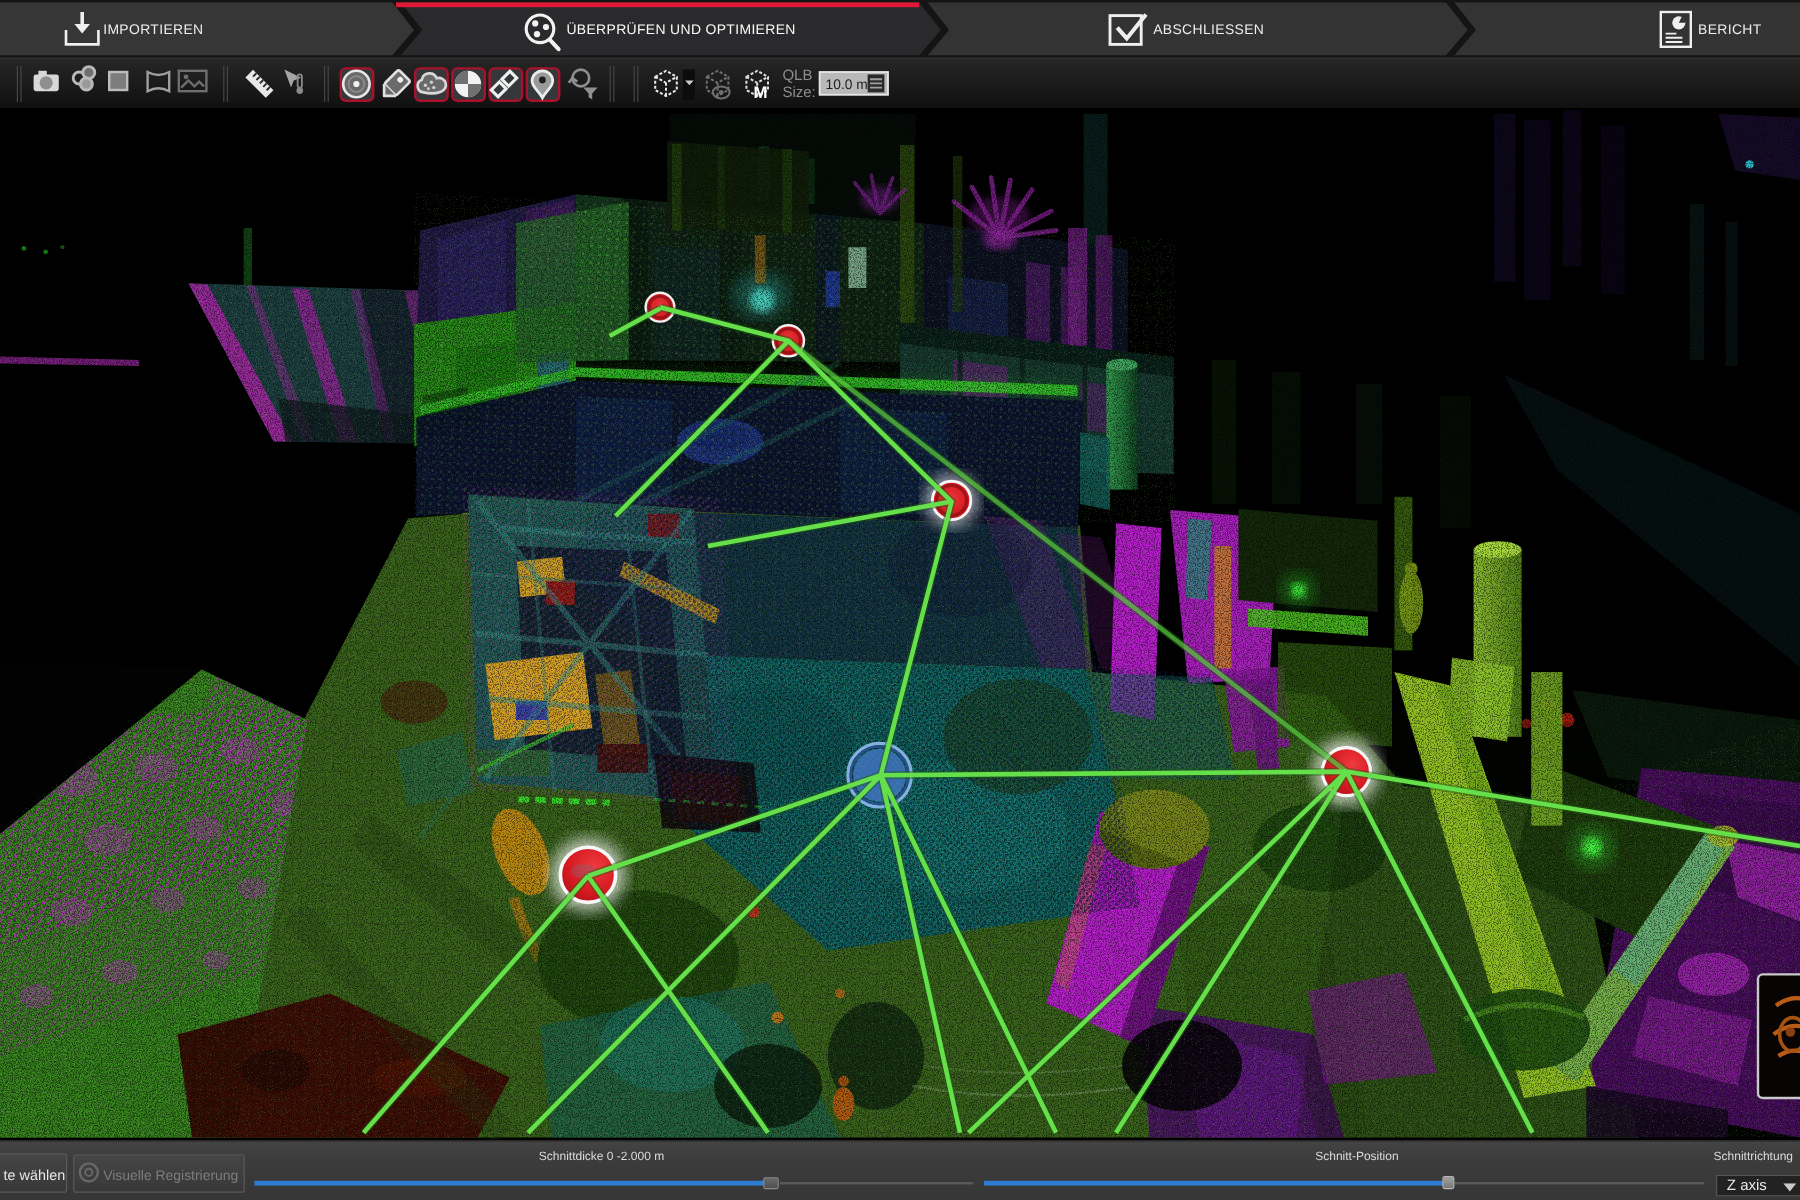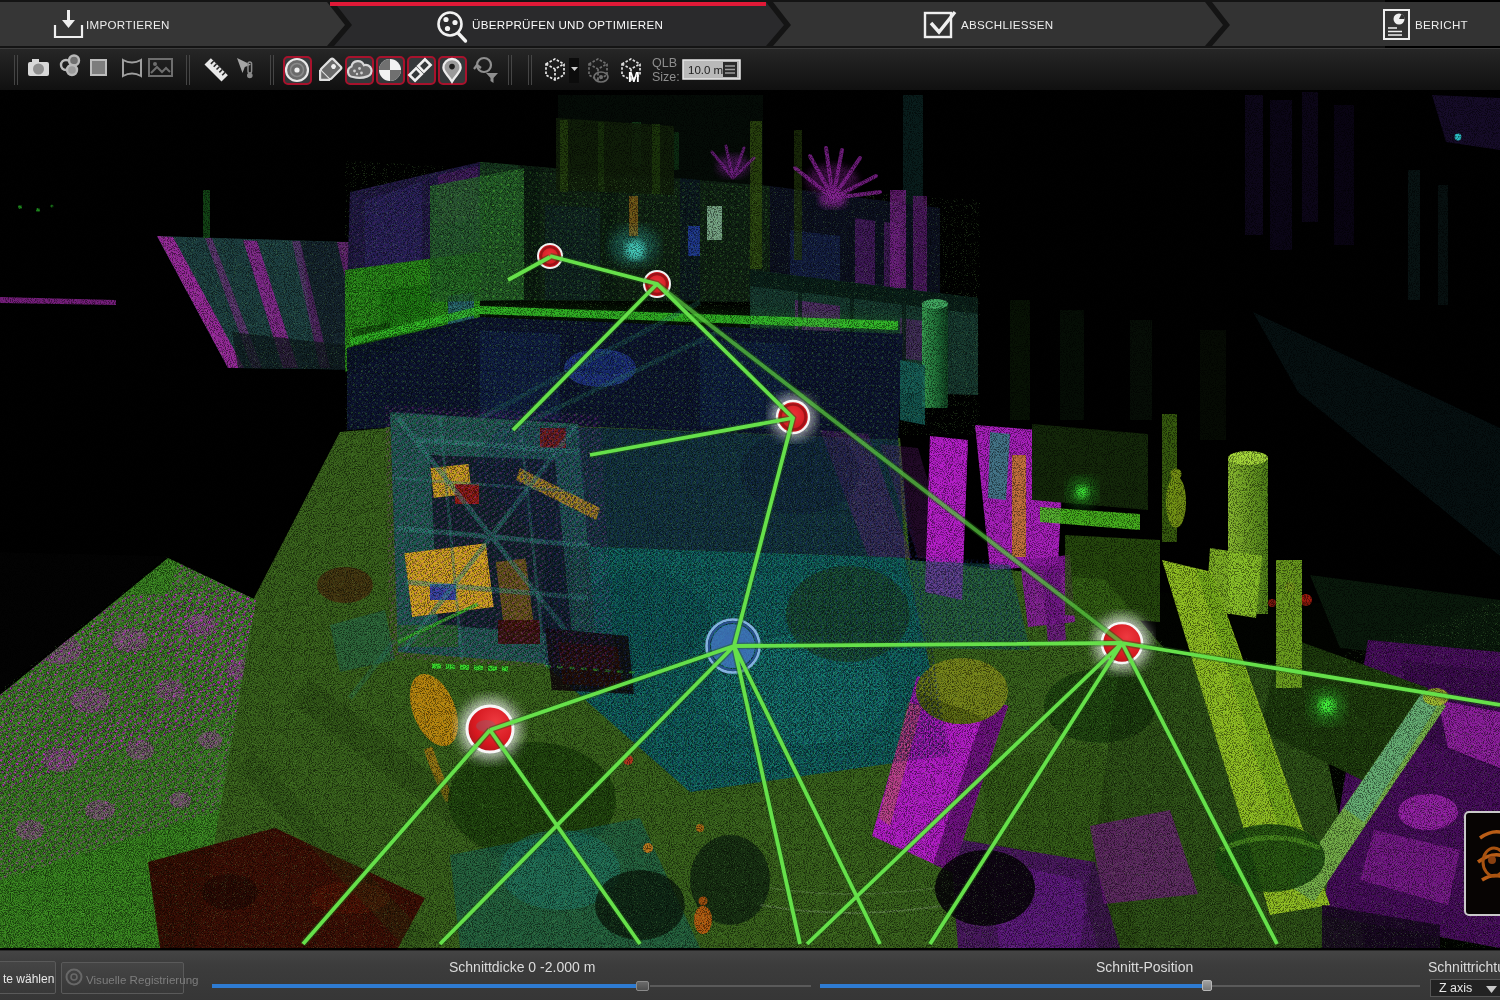--- a/index.html
+++ b/index.html
@@ -7,7 +7,7 @@
   body{font-family:"Liberation Sans", sans-serif;}
   #app{position:relative;width:1500px;height:1000px;background:#000;}
   
-  #nav{position:absolute;left:0;top:0;width:1385px;height:48px;background:#141414;}
+  #nav{position:absolute;left:0;top:0;width:1500px;height:48px;background:#141414;}
   .seg{position:absolute;top:2px;height:44px;color:#ededed;font-size:11.6px;letter-spacing:.3px;}
   .seg .lbl{position:absolute;top:16px;white-space:nowrap;}
   

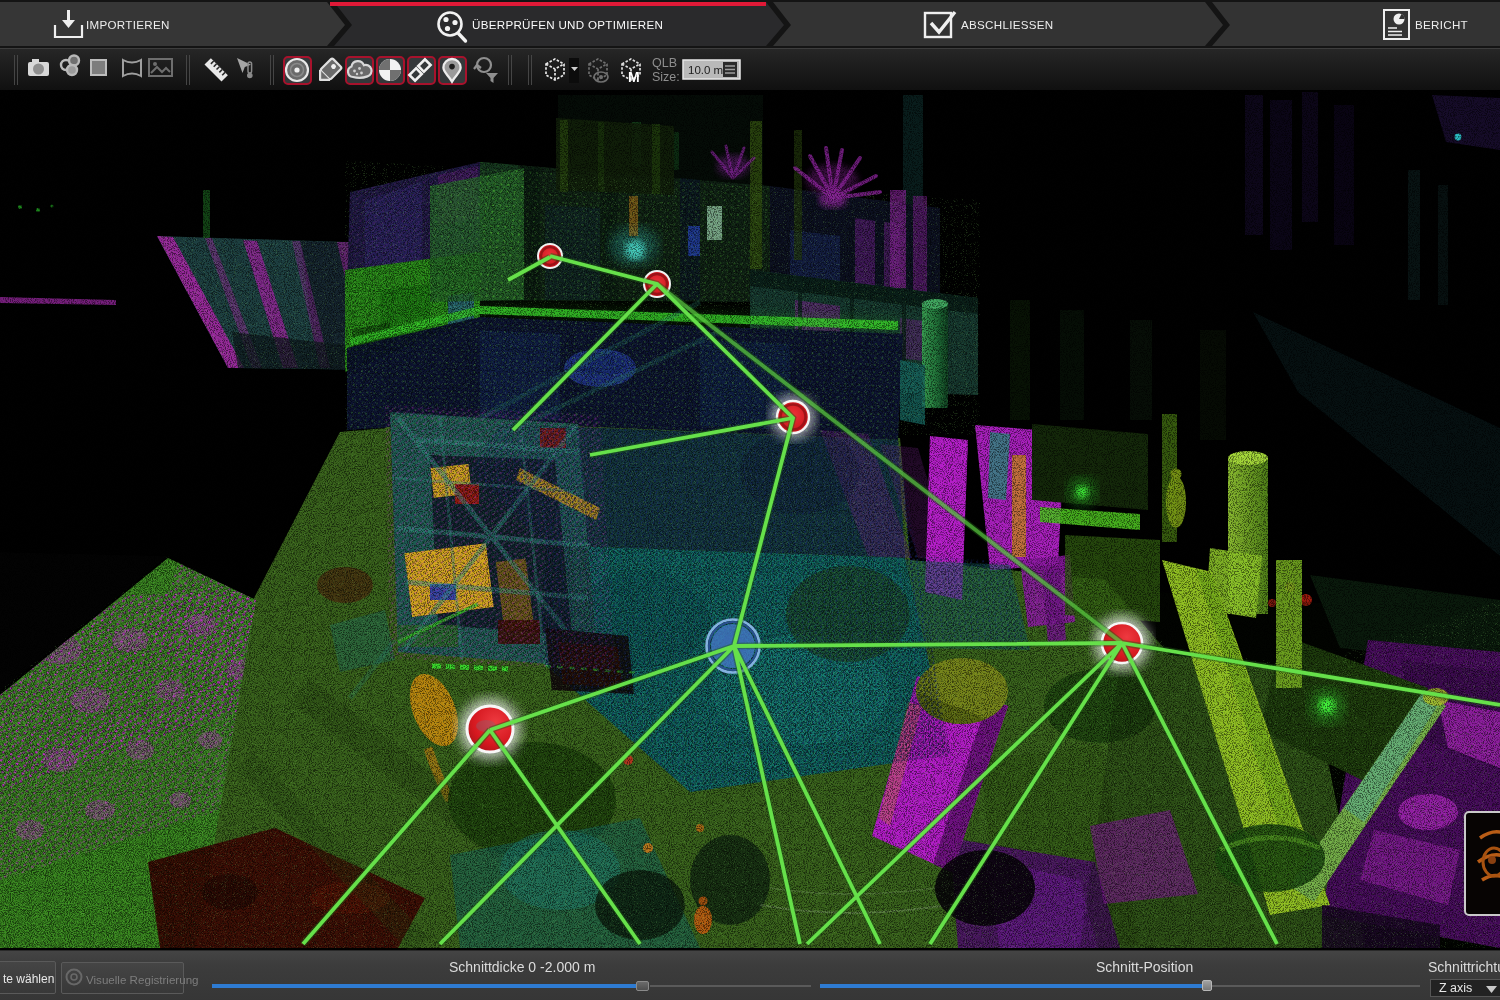--- a/index.html
+++ b/index.html
@@ -19,7 +19,7 @@
   .slider{position:absolute;height:4px;background:#2e7bd2;}
   .slider-rest{position:absolute;height:2px;background:#5a5a5a;}
   .shandle{position:absolute;background:linear-gradient(#6a6a6a,#4e4e4e);border:1px solid #8a8a8a;border-radius:2px;}
-  .blbl{position:absolute;color:#dcdcdc;font-size:14px;white-space:nowrap;}
+  .blbl{position:absolute;color:#dcdcdc;font-size:10px;white-space:nowrap;}
 </style>
 </head>
 <body>

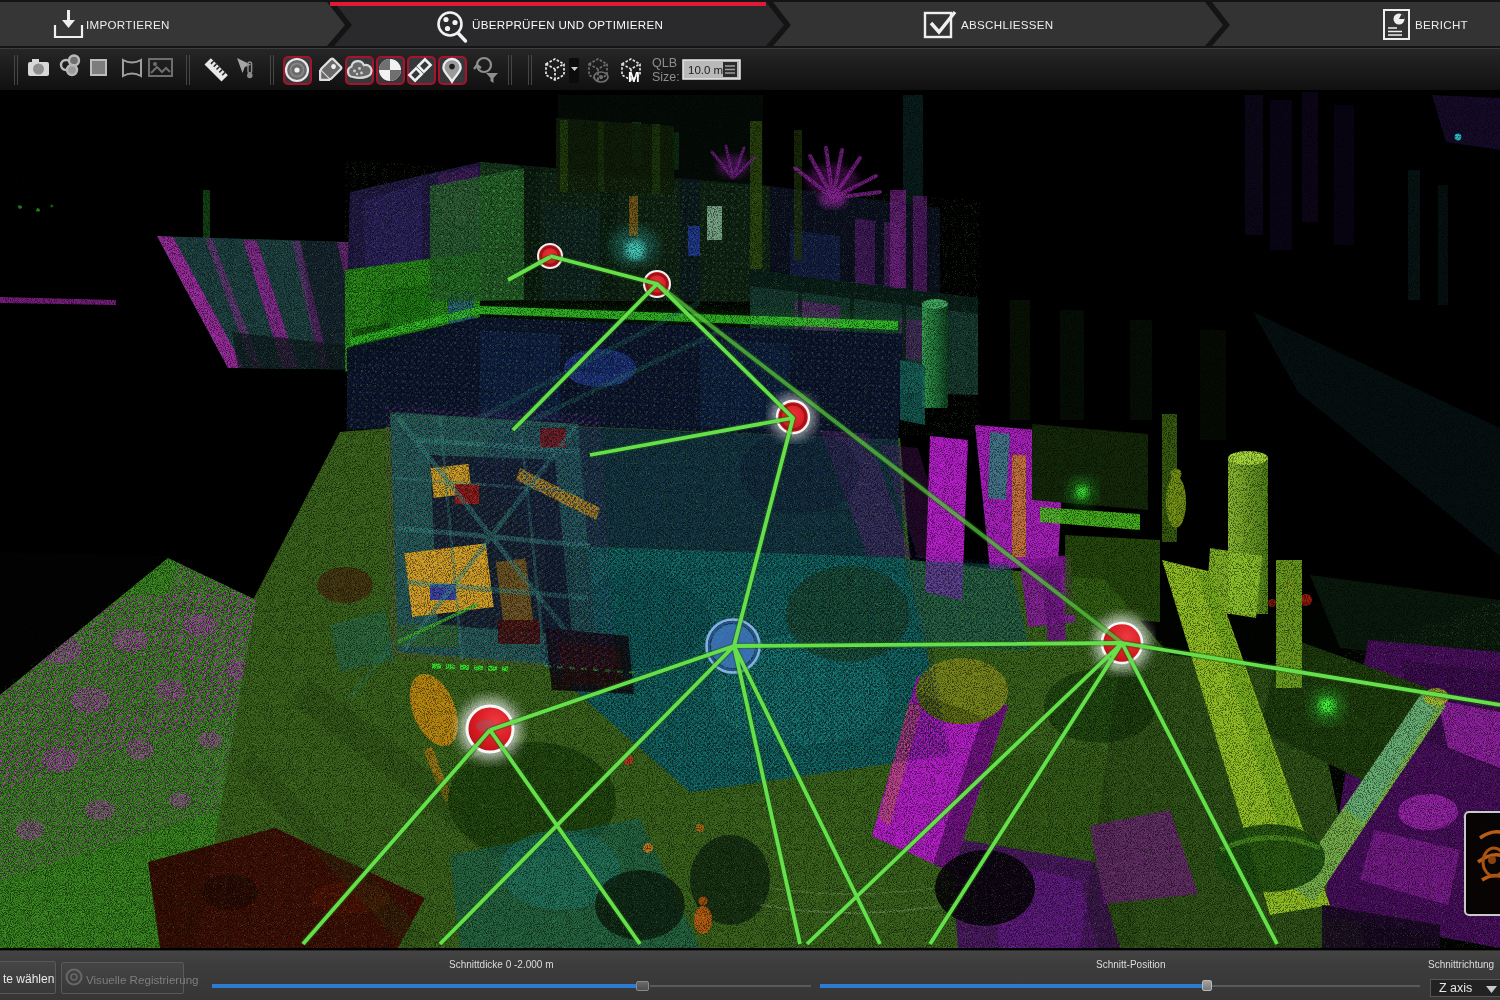--- a/index.html
+++ b/index.html
@@ -584,7 +584,7 @@
 
   <div id="bbar">
     <div class="btn" style="left:-20px;top:10px;width:76px;height:33px;padding:10px 0 0 22px;font-size:12px;white-space:nowrap;">te wählen</div>
-    <div class="btn" style="left:61px;top:11px;width:123px;height:32px;color:#7d7d7d;padding:10px 0 0 24px;font-size:11.6px;white-space:nowrap;">Visuelle Registrierung</div>
+    <div class="btn" style="left:61px;top:11px;width:143px;height:32px;color:#7d7d7d;padding:10px 0 0 24px;font-size:11.6px;white-space:nowrap;">Visuelle Registrierung</div>
     <svg width="24" height="24" style="position:absolute;left:64px;top:16px">
       <circle cx="10" cy="10" r="7.5" fill="none" stroke="#686868" stroke-width="2"></circle>
       <circle cx="10" cy="10" r="3" fill="none" stroke="#686868" stroke-width="1.6"></circle>

